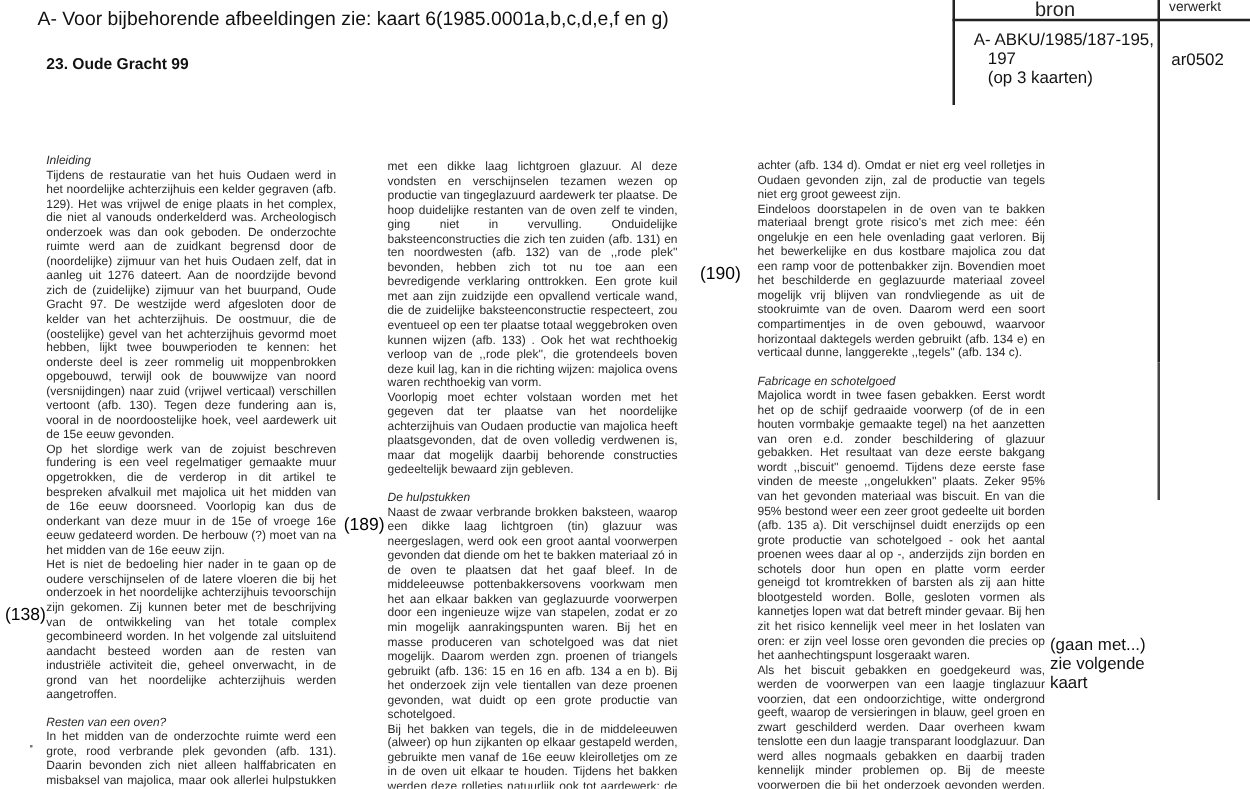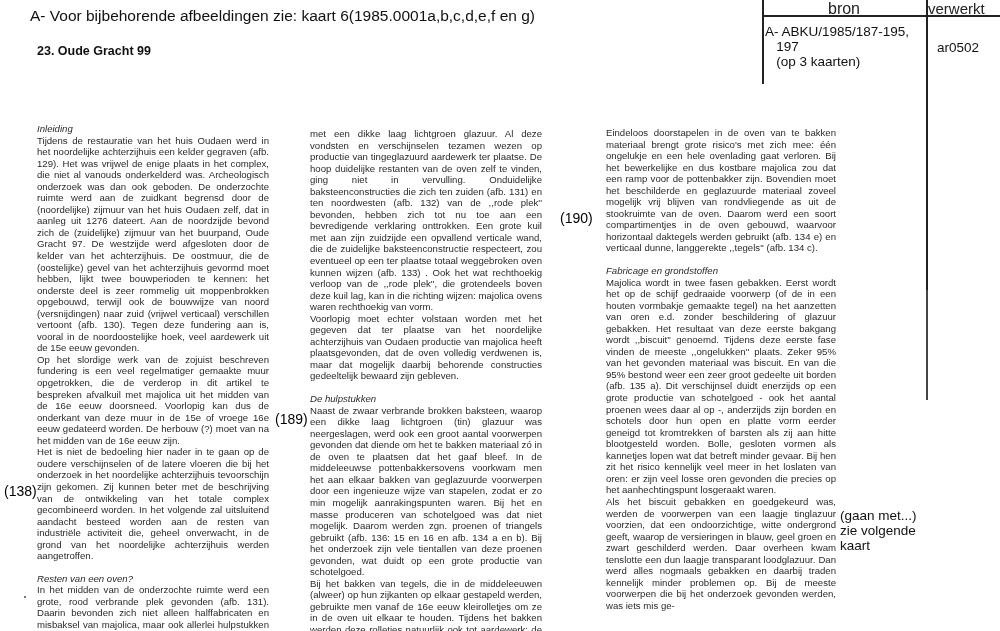--- a/index.html
+++ b/index.html
@@ -16,7 +16,7 @@
   #src-table .vline2b { position: absolute; left: 164px; top: 290px; width: 1.5px; height: 110px; background: #444; }
   #src-table .hline { position: absolute; left: 0; top: 15px; width: 238px; height: 1.5px; background: #222; }
   #th-bron { position: absolute; left: 0; top: 0; width: 164px; text-align: center; font-size: 16px; }
-  #th-verwerkt { position: absolute; left: 166px; top: 0; width: 56px; text-align: center; font-size: 15px; }
+  #th-verwerkt { position: absolute; left: 166px; top: 0; width: 56px; text-align: center; font-size: 11px; }
   #bron-value { position: absolute; left: 3px; top: 24px; font-size: 13.5px; line-height: 15px; white-space: pre; }
   #verwerkt-value { position: absolute; left: 175px; top: 40px; font-size: 13.5px; }
   #continue-note { position: absolute; left: 840px; top: 508px; font-size: 13.5px; line-height: 15px; white-space: pre; }

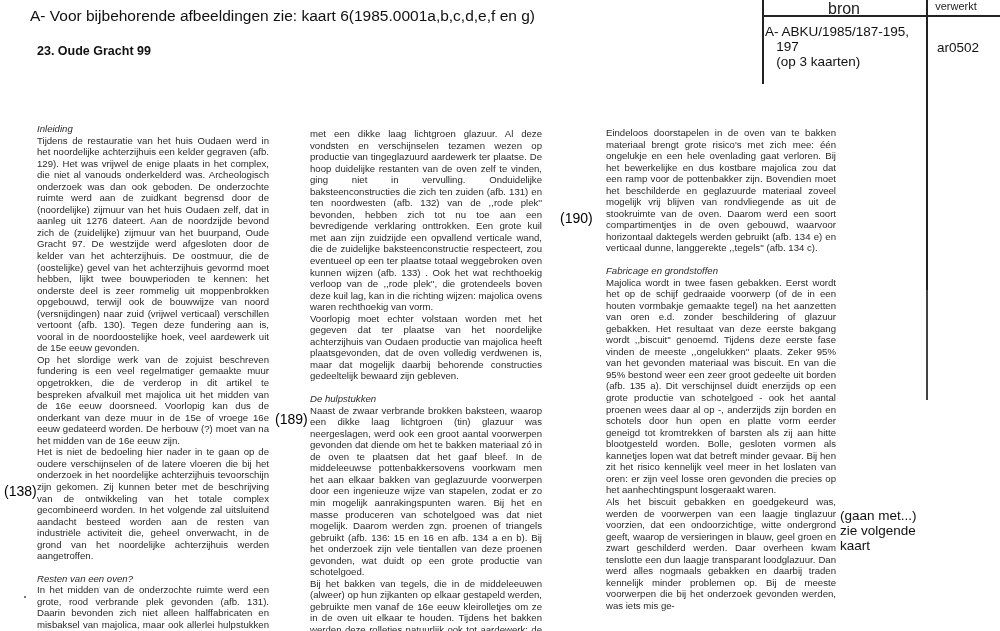--- a/index.html
+++ b/index.html
@@ -17,7 +17,7 @@
   #src-table .hline { position: absolute; left: 0; top: 15px; width: 238px; height: 1.5px; background: #222; }
   #th-bron { position: absolute; left: 0; top: 0; width: 164px; text-align: center; font-size: 16px; }
   #th-verwerkt { position: absolute; left: 166px; top: 0; width: 56px; text-align: center; font-size: 11px; }
-  #bron-value { position: absolute; left: 3px; top: 24px; font-size: 13.5px; line-height: 15px; white-space: pre; }
+  #bron-value { position: absolute; left: 17px; top: 24px; font-size: 13.5px; line-height: 15px; white-space: pre; }
   #verwerkt-value { position: absolute; left: 175px; top: 40px; font-size: 13.5px; }
   #continue-note { position: absolute; left: 840px; top: 508px; font-size: 13.5px; line-height: 15px; white-space: pre; }
 

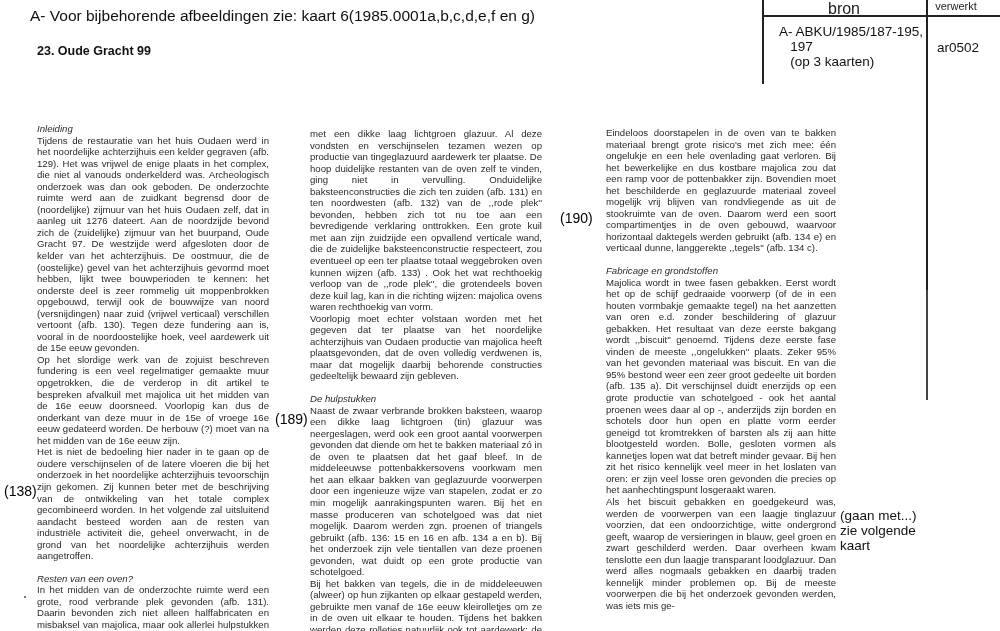--- a/index.html
+++ b/index.html
@@ -79,6 +79,7 @@
 </div>
 
 <div id="col3" class="col sans">
+  <p>achter (afb. 134 d). Omdat er niet erg veel rolletjes in Oudaen gevonden zijn, zal de productie van tegels niet erg groot geweest zijn.</p>
   <p>Eindeloos doorstapelen in de oven van te bakken materiaal brengt grote risico's met zich mee: één ongelukje en een hele ovenlading gaat verloren. Bij het bewerkelijke en dus kostbare majolica zou dat een ramp voor de pottenbakker zijn. Bovendien moet het beschilderde en geglazuurde materiaal zoveel mogelijk vrij blijven van rondvliegende as uit de stookruimte van de oven. Daarom werd een soort compartimentjes in de oven gebouwd, waarvoor horizontaal daktegels werden gebruikt (afb. 134 e) en verticaal dunne, langgerekte ,,tegels'' (afb. 134 c).</p>
   <p class="sub">Fabricage en grondstoffen</p>
   <p>Majolica wordt in twee fasen gebakken. Eerst wordt het op de schijf gedraaide voorwerp (of de in een houten vormbakje gemaakte tegel) na het aanzetten van oren e.d. zonder beschildering of glazuur gebakken. Het resultaat van deze eerste bakgang wordt ,,biscuit'' genoemd. Tijdens deze eerste fase vinden de meeste ,,ongelukken'' plaats. Zeker 95% van het gevonden materiaal was biscuit. En van die 95% bestond weer een zeer groot gedeelte uit borden (afb. 135 a). Dit verschijnsel duidt enerzijds op een grote productie van schotelgoed - ook het aantal proenen wees daar al op -, anderzijds zijn borden en schotels door hun open en platte vorm eerder geneigd tot kromtrekken of barsten als zij aan hitte blootgesteld worden. Bolle, gesloten vormen als kannetjes lopen wat dat betreft minder gevaar. Bij hen zit het risico kennelijk veel meer in het loslaten van oren: er zijn veel losse oren gevonden die precies op het aanhechtingspunt losgeraakt waren.</p>

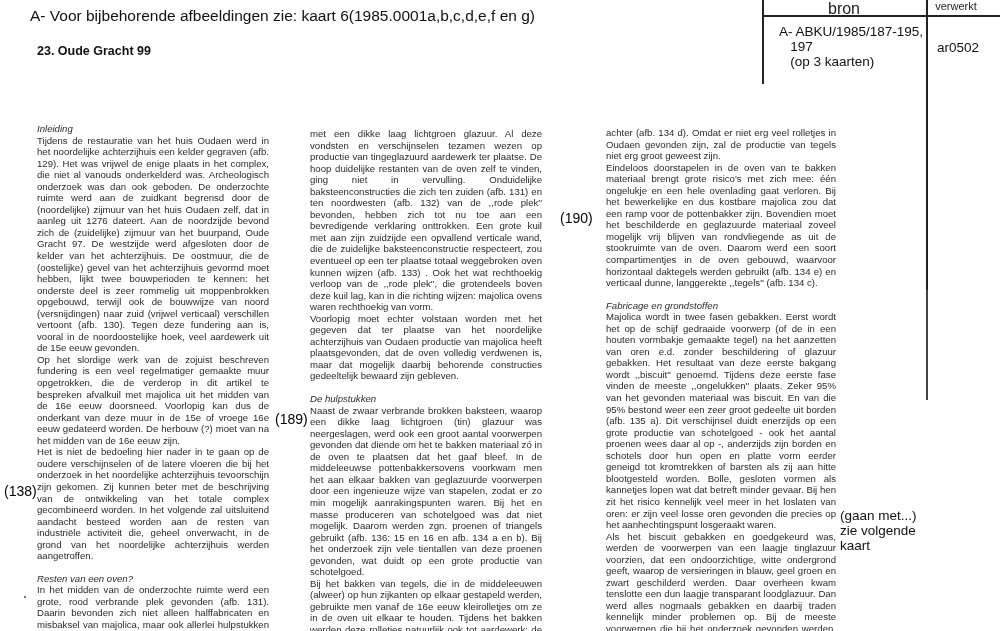--- a/index.html
+++ b/index.html
@@ -81,7 +81,7 @@
 <div id="col3" class="col sans">
   <p>achter (afb. 134 d). Omdat er niet erg veel rolletjes in Oudaen gevonden zijn, zal de productie van tegels niet erg groot geweest zijn.</p>
   <p>Eindeloos doorstapelen in de oven van te bakken materiaal brengt grote risico's met zich mee: één ongelukje en een hele ovenlading gaat verloren. Bij het bewerkelijke en dus kostbare majolica zou dat een ramp voor de pottenbakker zijn. Bovendien moet het beschilderde en geglazuurde materiaal zoveel mogelijk vrij blijven van rondvliegende as uit de stookruimte van de oven. Daarom werd een soort compartimentjes in de oven gebouwd, waarvoor horizontaal daktegels werden gebruikt (afb. 134 e) en verticaal dunne, langgerekte ,,tegels'' (afb. 134 c).</p>
-  <p class="sub">Fabricage en grondstoffen</p>
+  <p class="sub">Fabricage en schotelgoed</p>
   <p>Majolica wordt in twee fasen gebakken. Eerst wordt het op de schijf gedraaide voorwerp (of de in een houten vormbakje gemaakte tegel) na het aanzetten van oren e.d. zonder beschildering of glazuur gebakken. Het resultaat van deze eerste bakgang wordt ,,biscuit'' genoemd. Tijdens deze eerste fase vinden de meeste ,,ongelukken'' plaats. Zeker 95% van het gevonden materiaal was biscuit. En van die 95% bestond weer een zeer groot gedeelte uit borden (afb. 135 a). Dit verschijnsel duidt enerzijds op een grote productie van schotelgoed - ook het aantal proenen wees daar al op -, anderzijds zijn borden en schotels door hun open en platte vorm eerder geneigd tot kromtrekken of barsten als zij aan hitte blootgesteld worden. Bolle, gesloten vormen als kannetjes lopen wat dat betreft minder gevaar. Bij hen zit het risico kennelijk veel meer in het loslaten van oren: er zijn veel losse oren gevonden die precies op het aanhechtingspunt losgeraakt waren.</p>
   <p>Als het biscuit gebakken en goedgekeurd was, werden de voorwerpen van een laagje tinglazuur voorzien, dat een ondoorzichtige, witte ondergrond geeft, waarop de versieringen in blauw, geel groen en zwart geschilderd werden. Daar overheen kwam tenslotte een dun laagje transparant loodglazuur. Dan werd alles nogmaals gebakken en daarbij traden kennelijk minder problemen op. Bij de meeste voorwerpen die bij het onderzoek gevonden werden, was iets mis ge-</p>
 </div>

